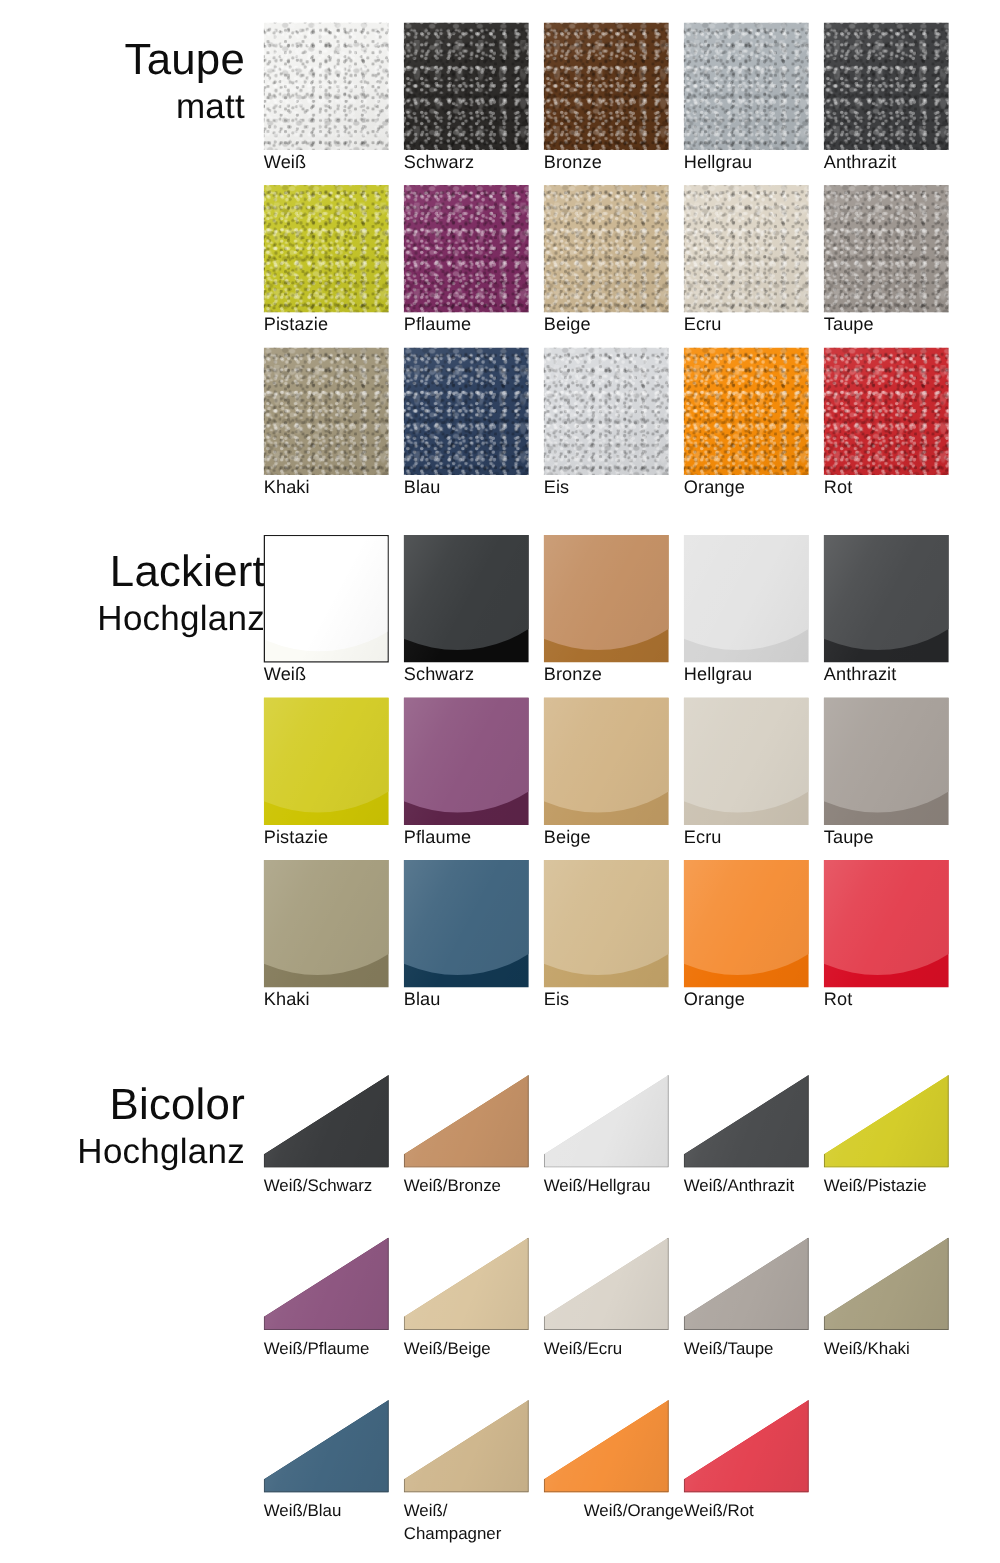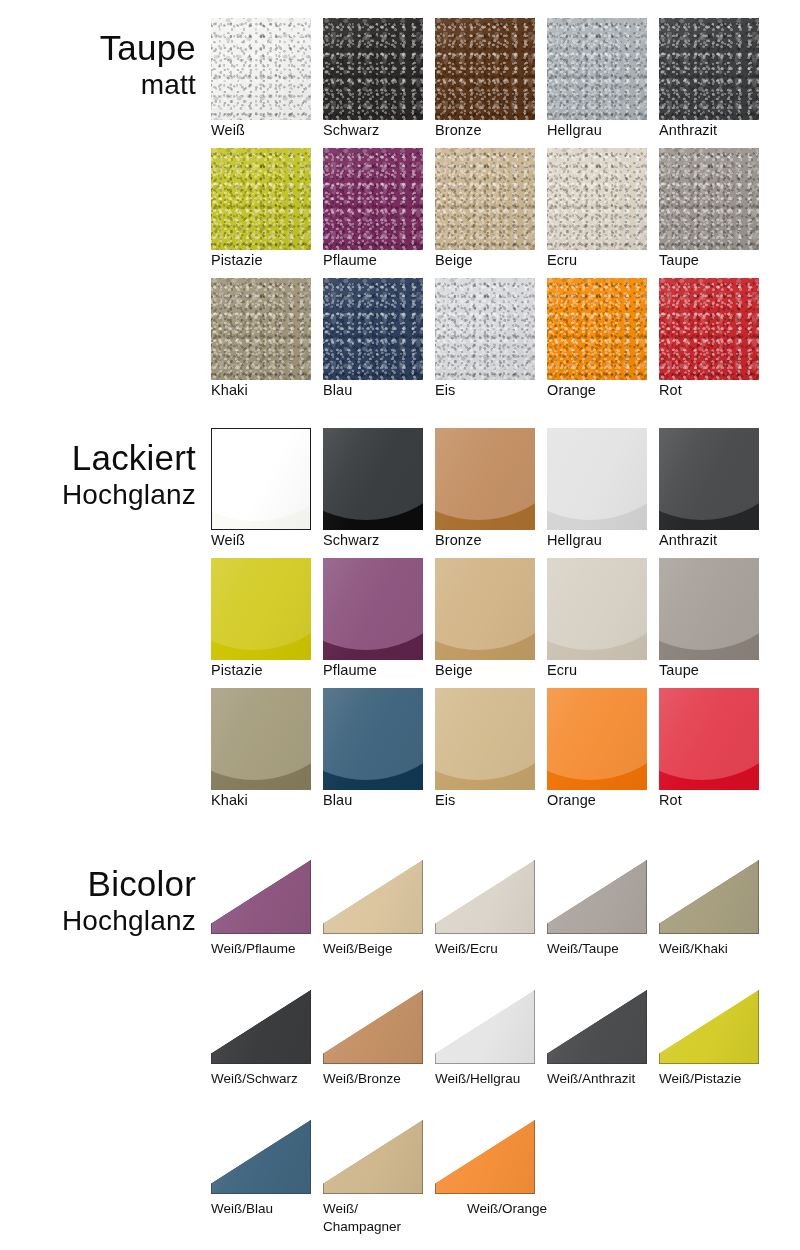--- a/index.html
+++ b/index.html
@@ -390,7 +390,7 @@
       </div>
     </div>
     <div class="section" style="top: 428px;">
-      <div class="section-heading" style="top: 10px;">
+      <div class="section-heading" style="top: 10px; margin-left: 16px;">
         <span class="line1">Lackiert</span>
         <span class="line2">Hochglanz</span>
       </div>

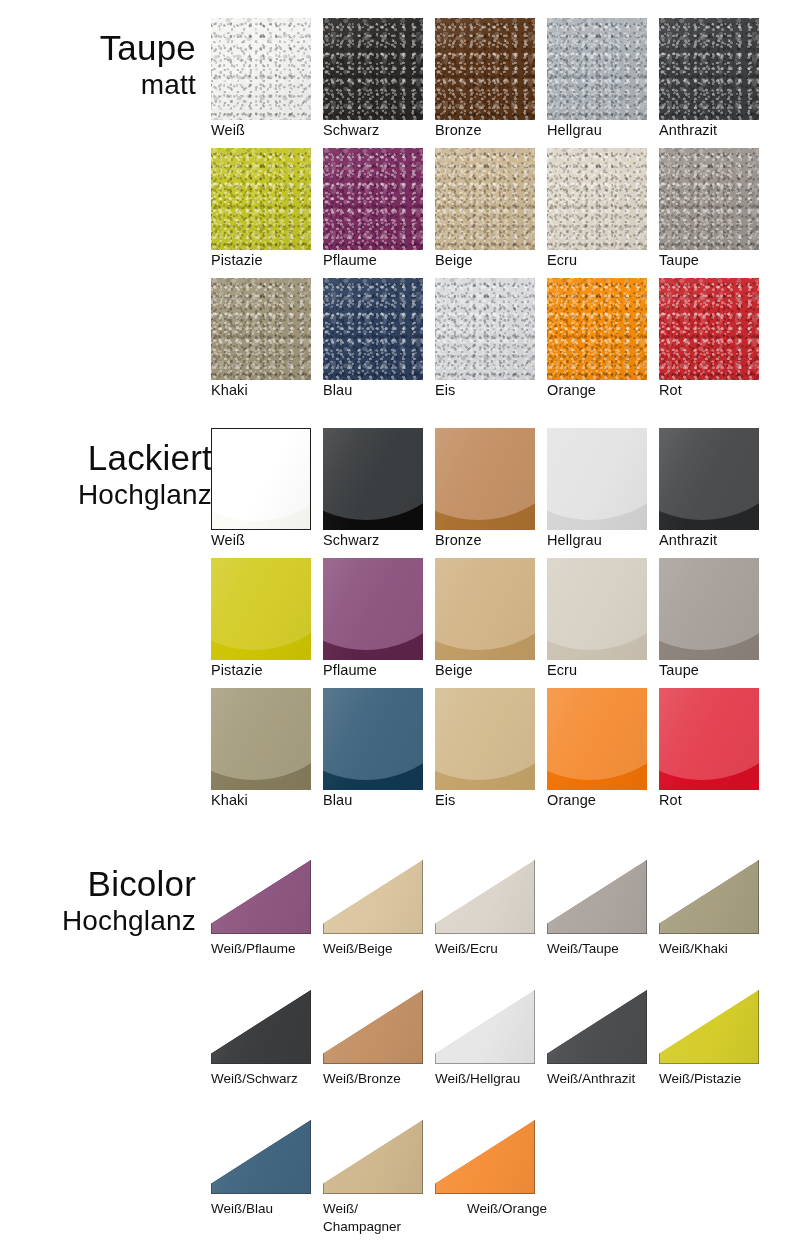--- a/index.html
+++ b/index.html
@@ -563,6 +563,63 @@
           <div class="swatch-cell" style="left: 0px;">
             <div class="chip-bicolor">
               <div class="wedge">
+                <div class="fill" style="background: rgb(10, 10, 10);"></div>
+                <div class="lobe" style="background: rgb(58, 60, 62);"></div>
+                <div class="hilite"></div>
+              </div>
+              <div class="edge"></div>
+            </div>
+            <div class="chip-bicolor-label">Weiß/Schwarz</div>
+          </div>
+          <div class="swatch-cell" style="left: 112px;">
+            <div class="chip-bicolor">
+              <div class="wedge">
+                <div class="fill" style="background: rgb(169, 112, 47);"></div>
+                <div class="lobe" style="background: rgb(196, 145, 102);"></div>
+                <div class="hilite"></div>
+              </div>
+              <div class="edge"></div>
+            </div>
+            <div class="chip-bicolor-label">Weiß/Bronze</div>
+          </div>
+          <div class="swatch-cell" style="left: 224px;">
+            <div class="chip-bicolor">
+              <div class="wedge">
+                <div class="fill" style="background: rgb(212, 212, 212);"></div>
+                <div class="lobe" style="background: rgb(230, 230, 230);"></div>
+                <div class="hilite"></div>
+              </div>
+              <div class="edge"></div>
+            </div>
+            <div class="chip-bicolor-label">Weiß/Hellgrau</div>
+          </div>
+          <div class="swatch-cell" style="left: 336px;">
+            <div class="chip-bicolor">
+              <div class="wedge">
+                <div class="fill" style="background: rgb(38, 39, 41);"></div>
+                <div class="lobe" style="background: rgb(75, 77, 79);"></div>
+                <div class="hilite"></div>
+              </div>
+              <div class="edge"></div>
+            </div>
+            <div class="chip-bicolor-label">Weiß/Anthrazit</div>
+          </div>
+          <div class="swatch-cell" style="left: 448px;">
+            <div class="chip-bicolor">
+              <div class="wedge">
+                <div class="fill" style="background: rgb(205, 196, 3);"></div>
+                <div class="lobe" style="background: rgb(212, 205, 42);"></div>
+                <div class="hilite"></div>
+              </div>
+              <div class="edge"></div>
+            </div>
+            <div class="chip-bicolor-label">Weiß/Pistazie</div>
+          </div>
+        </div>
+        <div class="swatch-row">
+          <div class="swatch-cell" style="left: 0px;">
+            <div class="chip-bicolor">
+              <div class="wedge">
                 <div class="fill" style="background: rgb(93, 36, 73);"></div>
                 <div class="lobe" style="background: rgb(142, 87, 129);"></div>
                 <div class="hilite"></div>
@@ -614,63 +671,6 @@
               <div class="edge"></div>
             </div>
             <div class="chip-bicolor-label">Weiß/Khaki</div>
-          </div>
-        </div>
-        <div class="swatch-row">
-          <div class="swatch-cell" style="left: 0px;">
-            <div class="chip-bicolor">
-              <div class="wedge">
-                <div class="fill" style="background: rgb(10, 10, 10);"></div>
-                <div class="lobe" style="background: rgb(58, 60, 62);"></div>
-                <div class="hilite"></div>
-              </div>
-              <div class="edge"></div>
-            </div>
-            <div class="chip-bicolor-label">Weiß/Schwarz</div>
-          </div>
-          <div class="swatch-cell" style="left: 112px;">
-            <div class="chip-bicolor">
-              <div class="wedge">
-                <div class="fill" style="background: rgb(169, 112, 47);"></div>
-                <div class="lobe" style="background: rgb(196, 145, 102);"></div>
-                <div class="hilite"></div>
-              </div>
-              <div class="edge"></div>
-            </div>
-            <div class="chip-bicolor-label">Weiß/Bronze</div>
-          </div>
-          <div class="swatch-cell" style="left: 224px;">
-            <div class="chip-bicolor">
-              <div class="wedge">
-                <div class="fill" style="background: rgb(212, 212, 212);"></div>
-                <div class="lobe" style="background: rgb(230, 230, 230);"></div>
-                <div class="hilite"></div>
-              </div>
-              <div class="edge"></div>
-            </div>
-            <div class="chip-bicolor-label">Weiß/Hellgrau</div>
-          </div>
-          <div class="swatch-cell" style="left: 336px;">
-            <div class="chip-bicolor">
-              <div class="wedge">
-                <div class="fill" style="background: rgb(38, 39, 41);"></div>
-                <div class="lobe" style="background: rgb(75, 77, 79);"></div>
-                <div class="hilite"></div>
-              </div>
-              <div class="edge"></div>
-            </div>
-            <div class="chip-bicolor-label">Weiß/Anthrazit</div>
-          </div>
-          <div class="swatch-cell" style="left: 448px;">
-            <div class="chip-bicolor">
-              <div class="wedge">
-                <div class="fill" style="background: rgb(205, 196, 3);"></div>
-                <div class="lobe" style="background: rgb(212, 205, 42);"></div>
-                <div class="hilite"></div>
-              </div>
-              <div class="edge"></div>
-            </div>
-            <div class="chip-bicolor-label">Weiß/Pistazie</div>
           </div>
         </div>
         <div class="swatch-row">

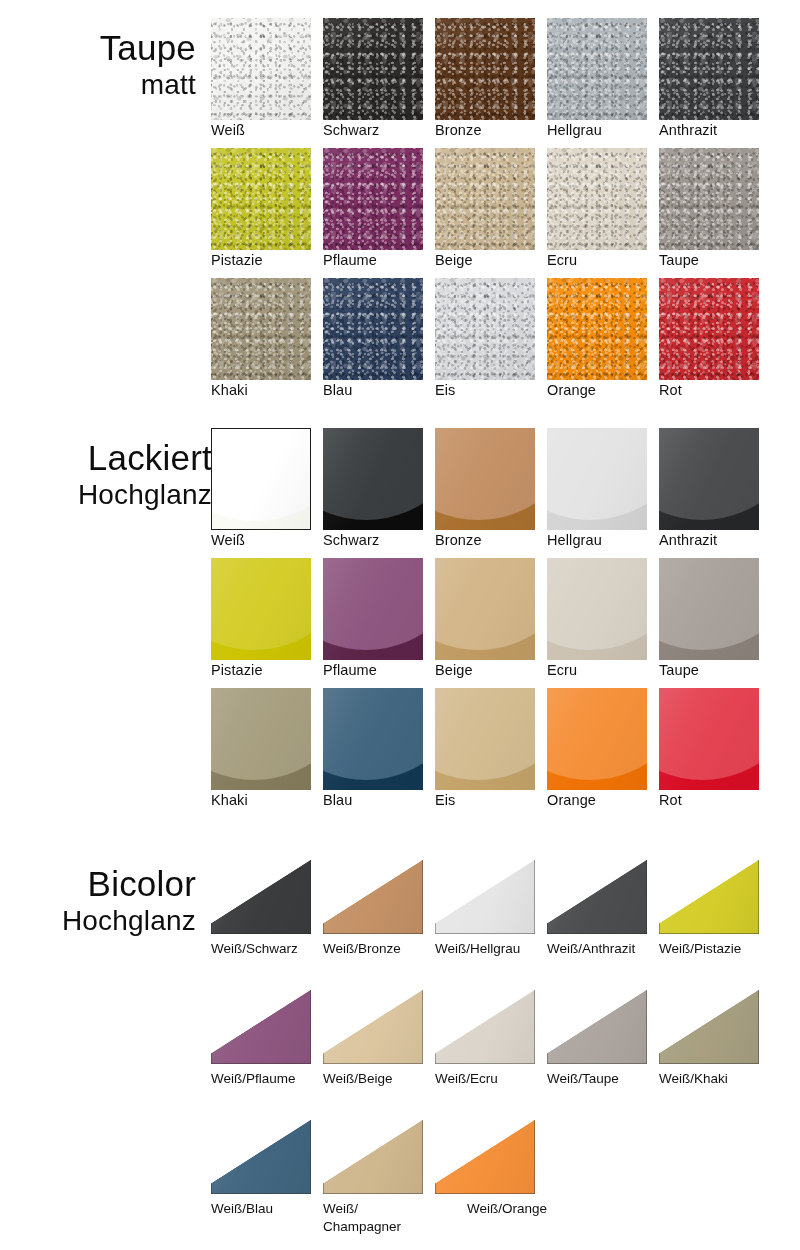--- a/index.html
+++ b/index.html
@@ -708,6 +708,17 @@
             </div>
             <div class="chip-bicolor-label">Weiß/Orange</div>
           </div>
+          <div class="swatch-cell" style="left: 336px;">
+            <div class="chip-bicolor">
+              <div class="wedge">
+                <div class="fill" style="background: rgb(215, 13, 36);"></div>
+                <div class="lobe" style="background: rgb(228, 67, 82);"></div>
+                <div class="hilite"></div>
+              </div>
+              <div class="edge"></div>
+            </div>
+            <div class="chip-bicolor-label">Weiß/Rot</div>
+          </div>
         </div>
       </div>
     </div>

